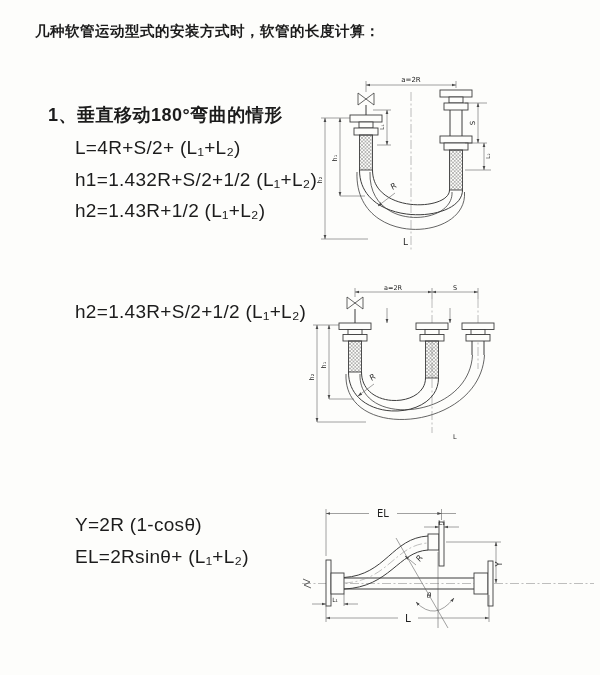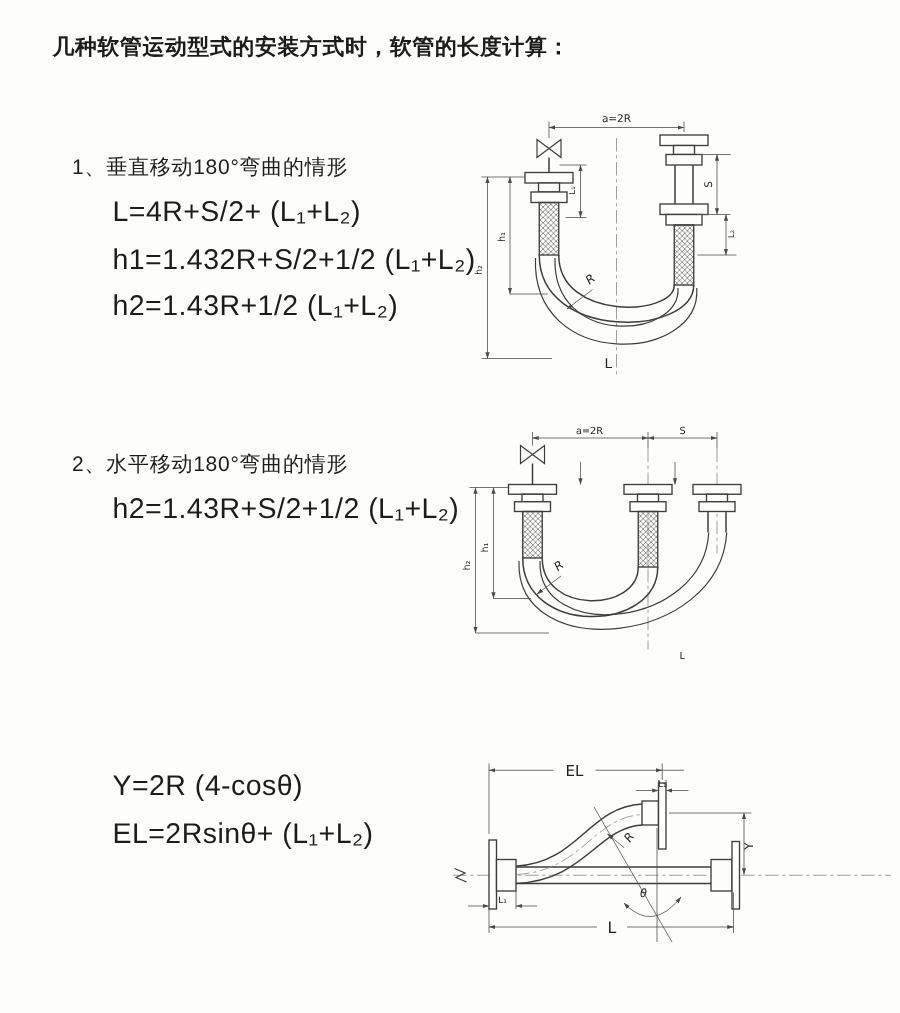--- a/index.html
+++ b/index.html
@@ -13,7 +13,7 @@
     font-size:14.5px;font-weight:600;letter-spacing:.5px;white-space:nowrap;
   }
   .section{position:absolute;left:48px;white-space:nowrap}
-  .sec-heading{font-size:14px;font-weight:400;letter-spacing:.5px;margin:0 0 10px 0}
+  .sec-heading{font-size:18px;font-weight:700;letter-spacing:.5px;margin:0 0 10px 0}
   .formula{font-size:19px;padding-left:27px;height:31.5px;letter-spacing:.3px}
   #sec1{top:103px}
   #sec2{top:301px}

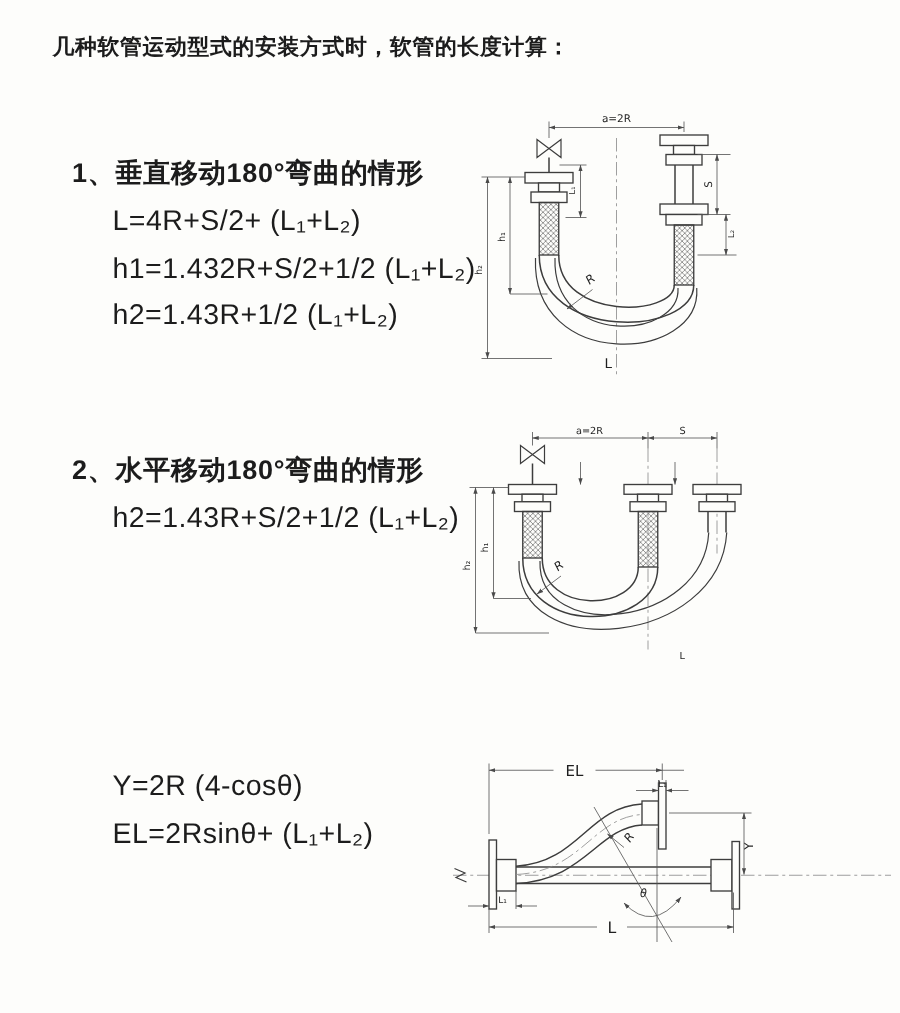--- a/index.html
+++ b/index.html
@@ -47,7 +47,6 @@
 </div>
 
 <div class="section" id="sec2">
-  <div class="sec-heading">2、水平移动180°弯曲的情形</div>
   <div class="formula">h2=1.43R+S/2+1/2 (L₁+L₂)</div>
 </div>
 

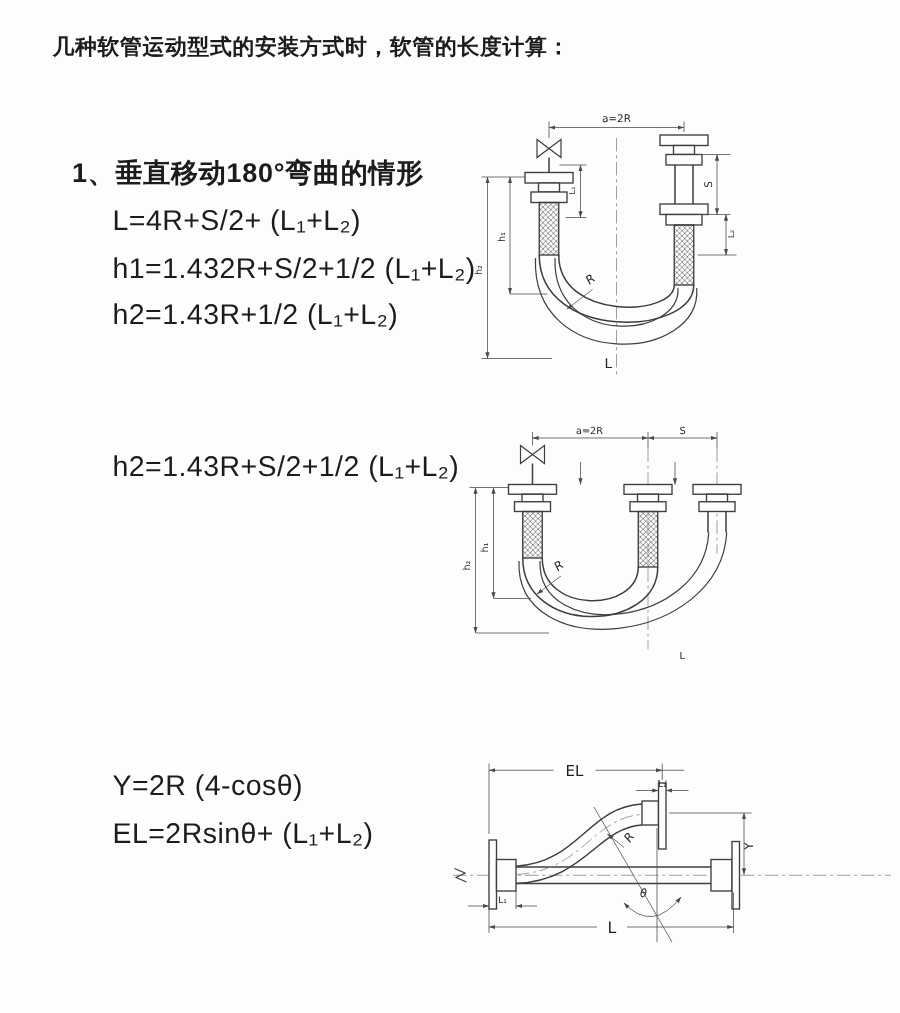--- a/index.html
+++ b/index.html
@@ -51,7 +51,7 @@
 </div>
 
 <div class="section" id="sec3">
-  <div class="formula">Y=2R (4-cosθ)</div>
+  <div class="formula">Y=2R (1-cosθ)</div>
   <div class="formula">EL=2Rsinθ+ (L₁+L₂)</div>
 </div>
 

